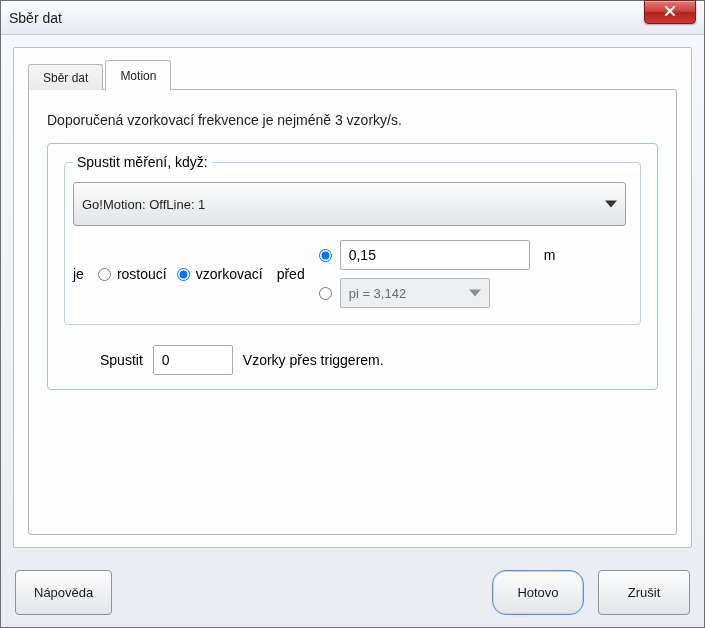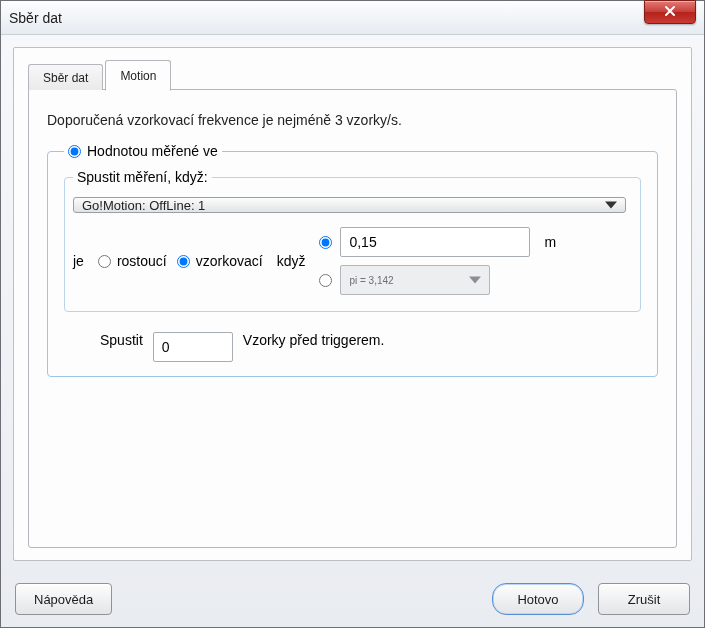--- a/index.html
+++ b/index.html
@@ -283,10 +283,6 @@
       </div>
 
       <fieldset class="group">
-        <legend>
-          <input type="radio" name="mode" checked="" style="">
-          <span>Hodnotou měřené ve</span>
-        </legend>
 
         <fieldset class="inner">
           <legend>Spustit měření, když:</legend>

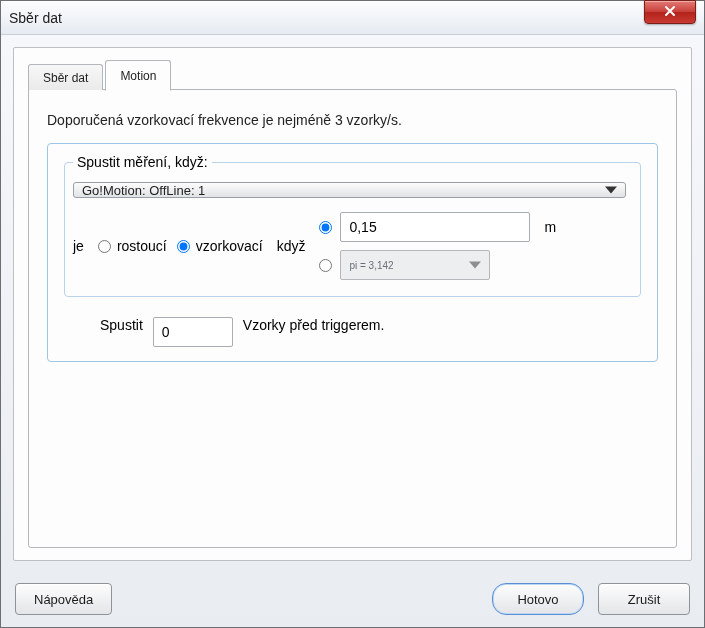--- a/index.html
+++ b/index.html
@@ -144,7 +144,7 @@
   }
   .dropdown {
     width: 100%;
-    height: 16px;
+    height: 44px;
     border: 1px solid #9a9fa5;
     border-radius: 3px;
     background: linear-gradient(#fcfcfc, #e1e3e6);

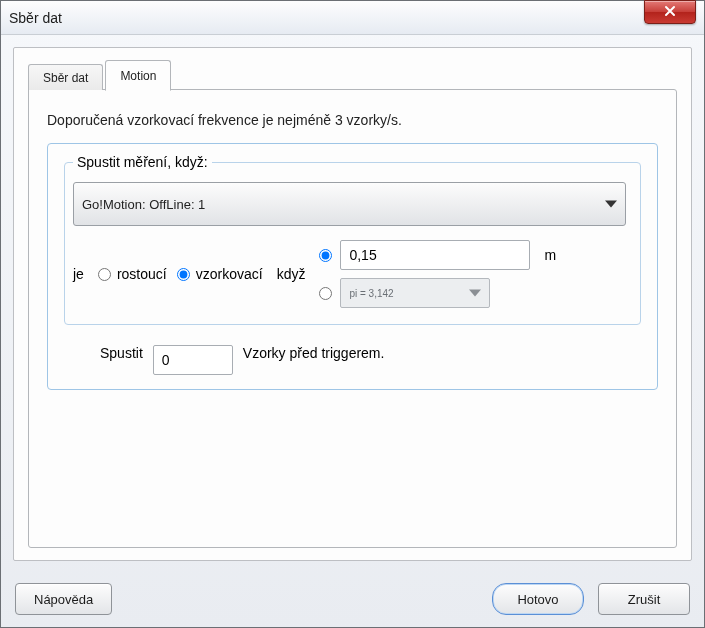--- a/index.html
+++ b/index.html
@@ -306,7 +306,7 @@
               </div>
             </div>
 
-            <span>když</span>
+            <span>před</span>
 
             <div class="val-col">
               <div class="val-line">

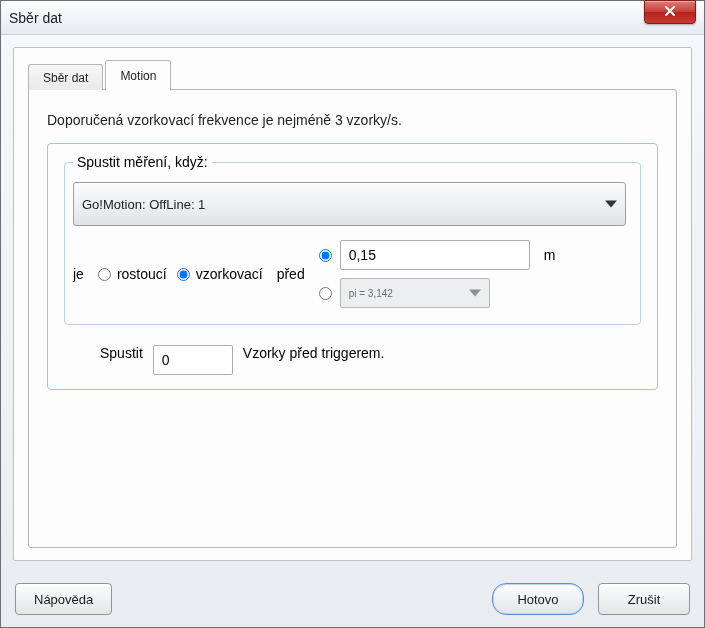--- a/index.html
+++ b/index.html
@@ -204,7 +204,7 @@
     background: #eceef0;
     color: #6a6f75;
     padding: 0 28px 0 8px;
-    font-size: 10px;
+    font-size: 13px;
     width: 150px;
     border-radius: 2px;
     position: relative;

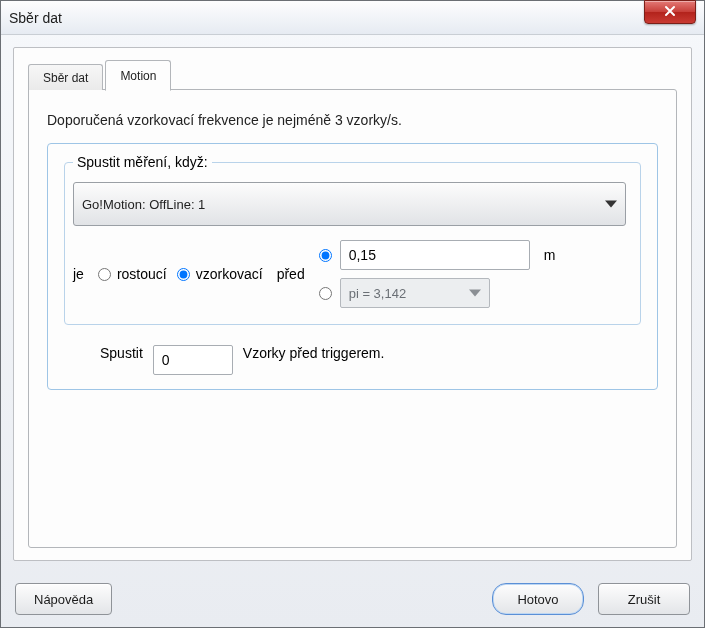--- a/index.html
+++ b/index.html
@@ -215,7 +215,7 @@
   .unit { font-size: 14px; margin-left: 6px; }
   .spustit-row {
     display: flex;
-    align-items: flex-start;
+    align-items: center;
     gap: 10px;
     font-size: 14px;
     margin-top: 20px;

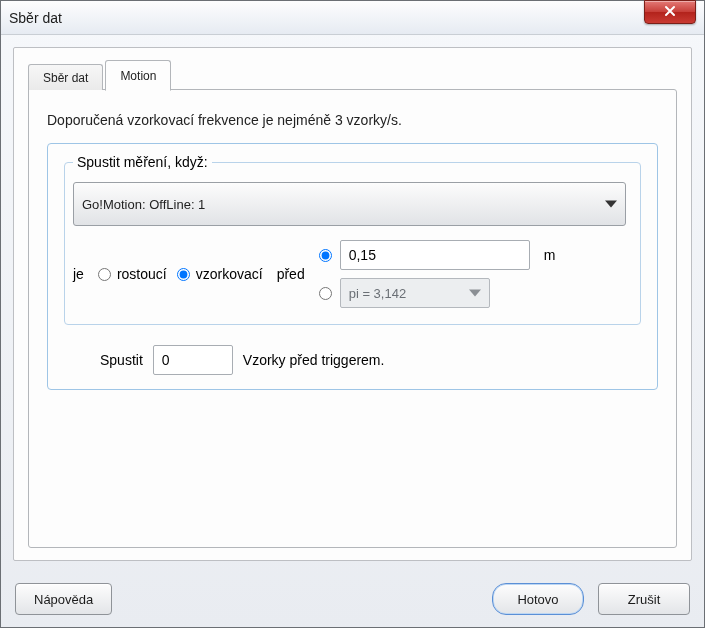--- a/index.html
+++ b/index.html
@@ -328,7 +328,7 @@
         <div class="spustit-row">
           <span>Spustit</span>
           <input class="textfield small" value="0" style="">
-          <span>Vzorky před triggerem.</span>
+          <span>Vzorky přes triggerem.</span>
         </div>
 
       </fieldset>

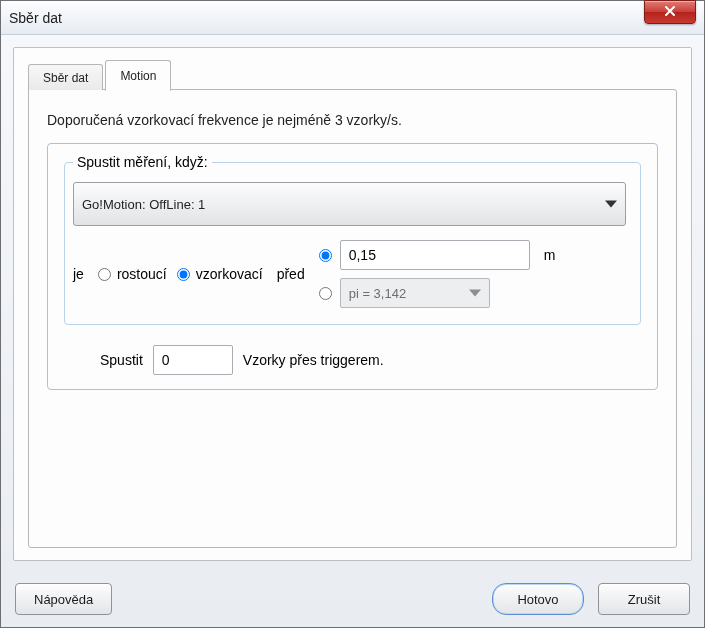--- a/index.html
+++ b/index.html
@@ -228,7 +228,7 @@
     padding: 10px 14px 12px 14px;
   }
   .btn {
-    height: 32px;
+    height: 45px;
     min-width: 92px;
     padding: 0 18px;
     border: 1px solid #8f9398;

